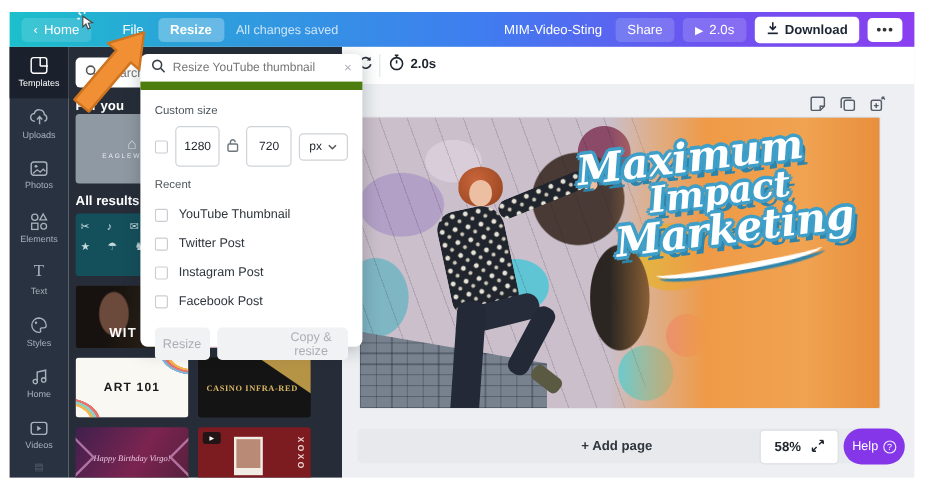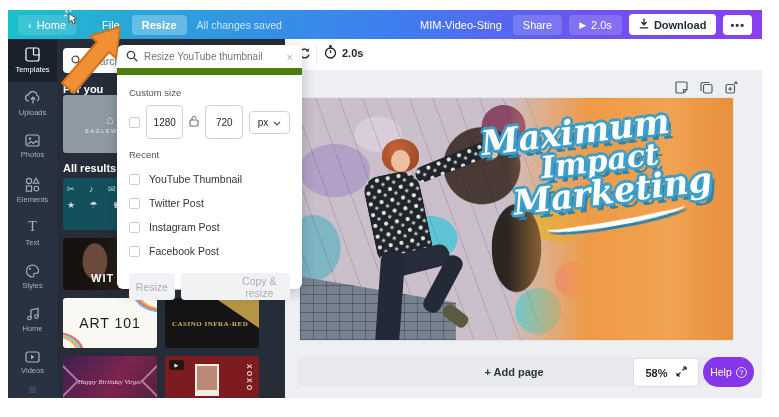--- a/index.html
+++ b/index.html
@@ -56,7 +56,7 @@
       radial-gradient(40px 26px at 105% -8%, transparent 52%, #f3b64f 53% 58%, #e8736d 59% 64%, #7fb5d8 65% 70%, transparent 71%),
       radial-gradient(44px 30px at -10% 108%, transparent 50%, #f3b64f 51% 56%, #8bd0c8 57% 62%, #e8736d 63% 68%, transparent 69%),
       #faf8f3; display:flex; align-items:center; justify-content:center; }
-  .th-art span { font-weight:normal; font-size:14px; color:#1b1b1b; letter-spacing:1px; }
+  .th-art span { font-weight:bold; font-size:10px; color:#1b1b1b; letter-spacing:1px; }
   .th-casino { left:108px; top:259px; height:50px; background:#141414; }
   .th-casino::after { content:""; position:absolute; right:0; top:0; border-style:solid; border-width:0 44px 30px 0; border-color:transparent #c8a24b transparent transparent; opacity:.9; }
   .th-casino .cs { position:absolute; left:7px; top:22px; color:#d8b465; font-size:7px; font-weight:bold; font-family:"Liberation Serif", serif; letter-spacing:.5px; line-height:1.25; }

